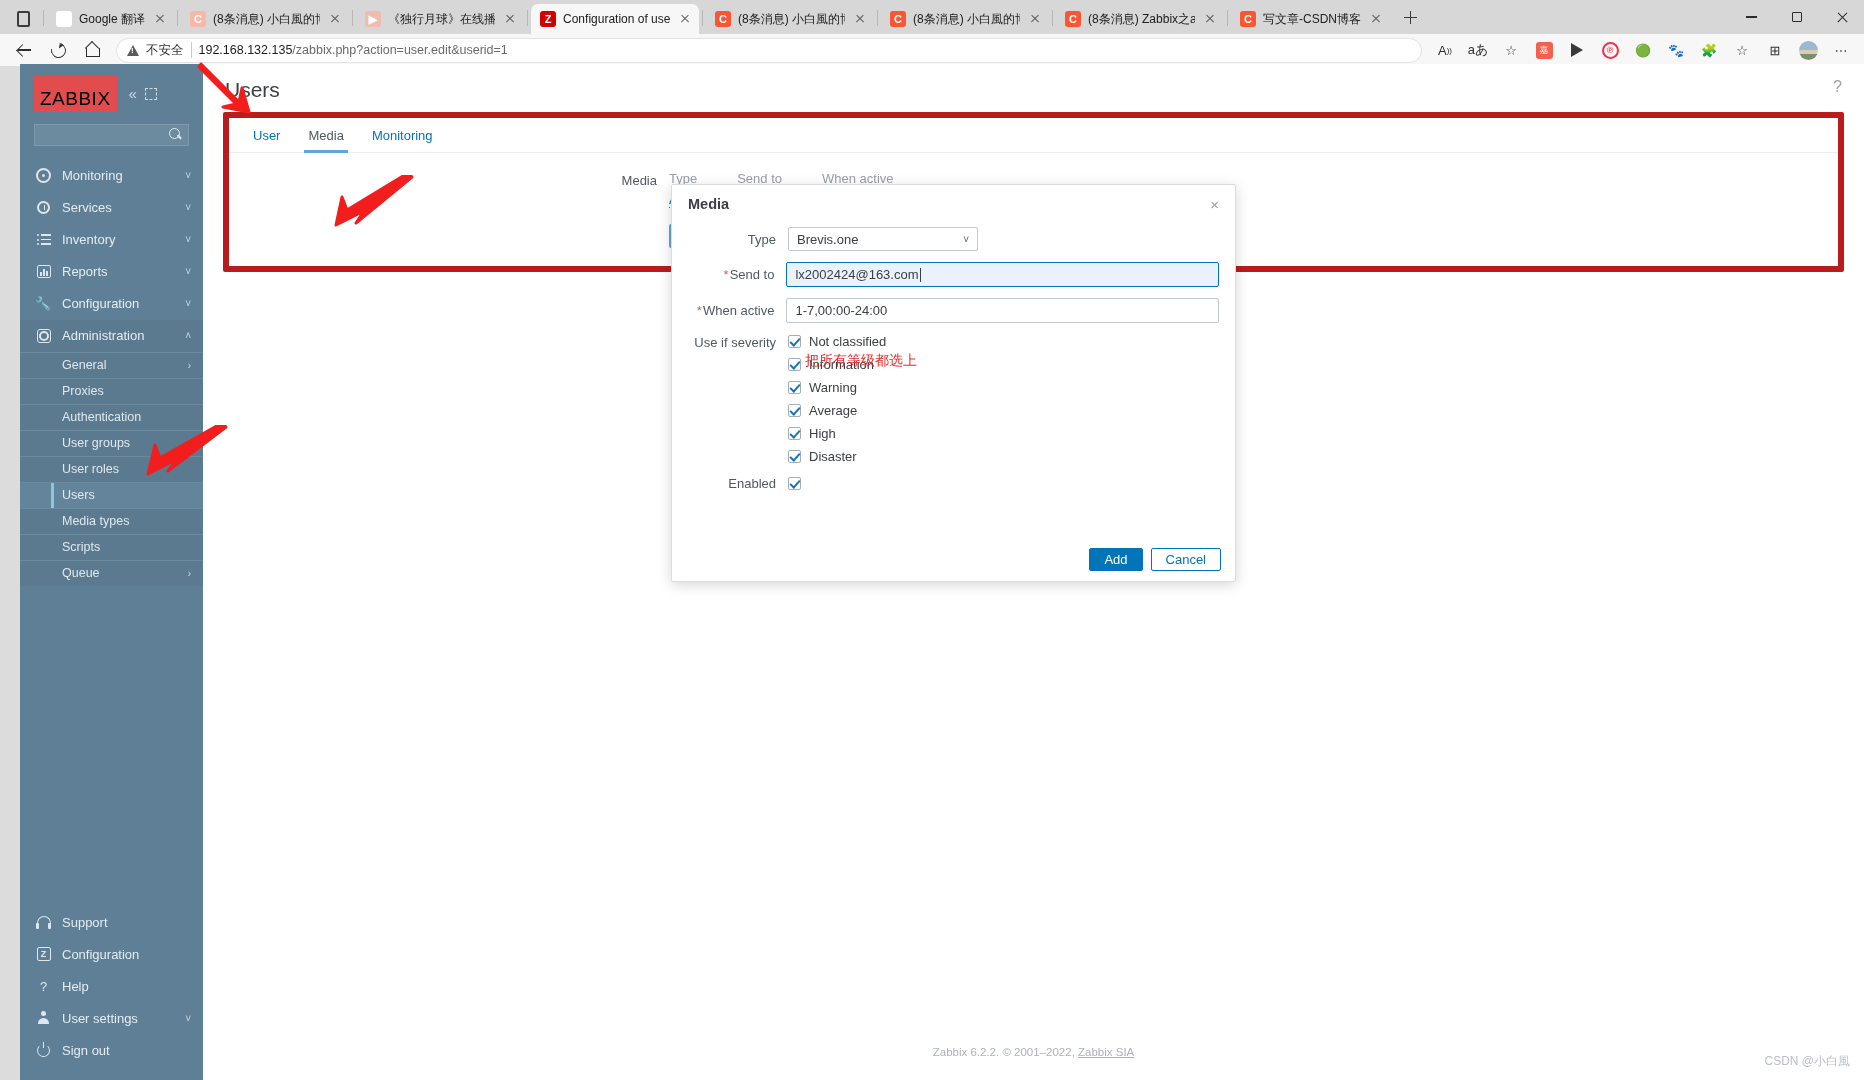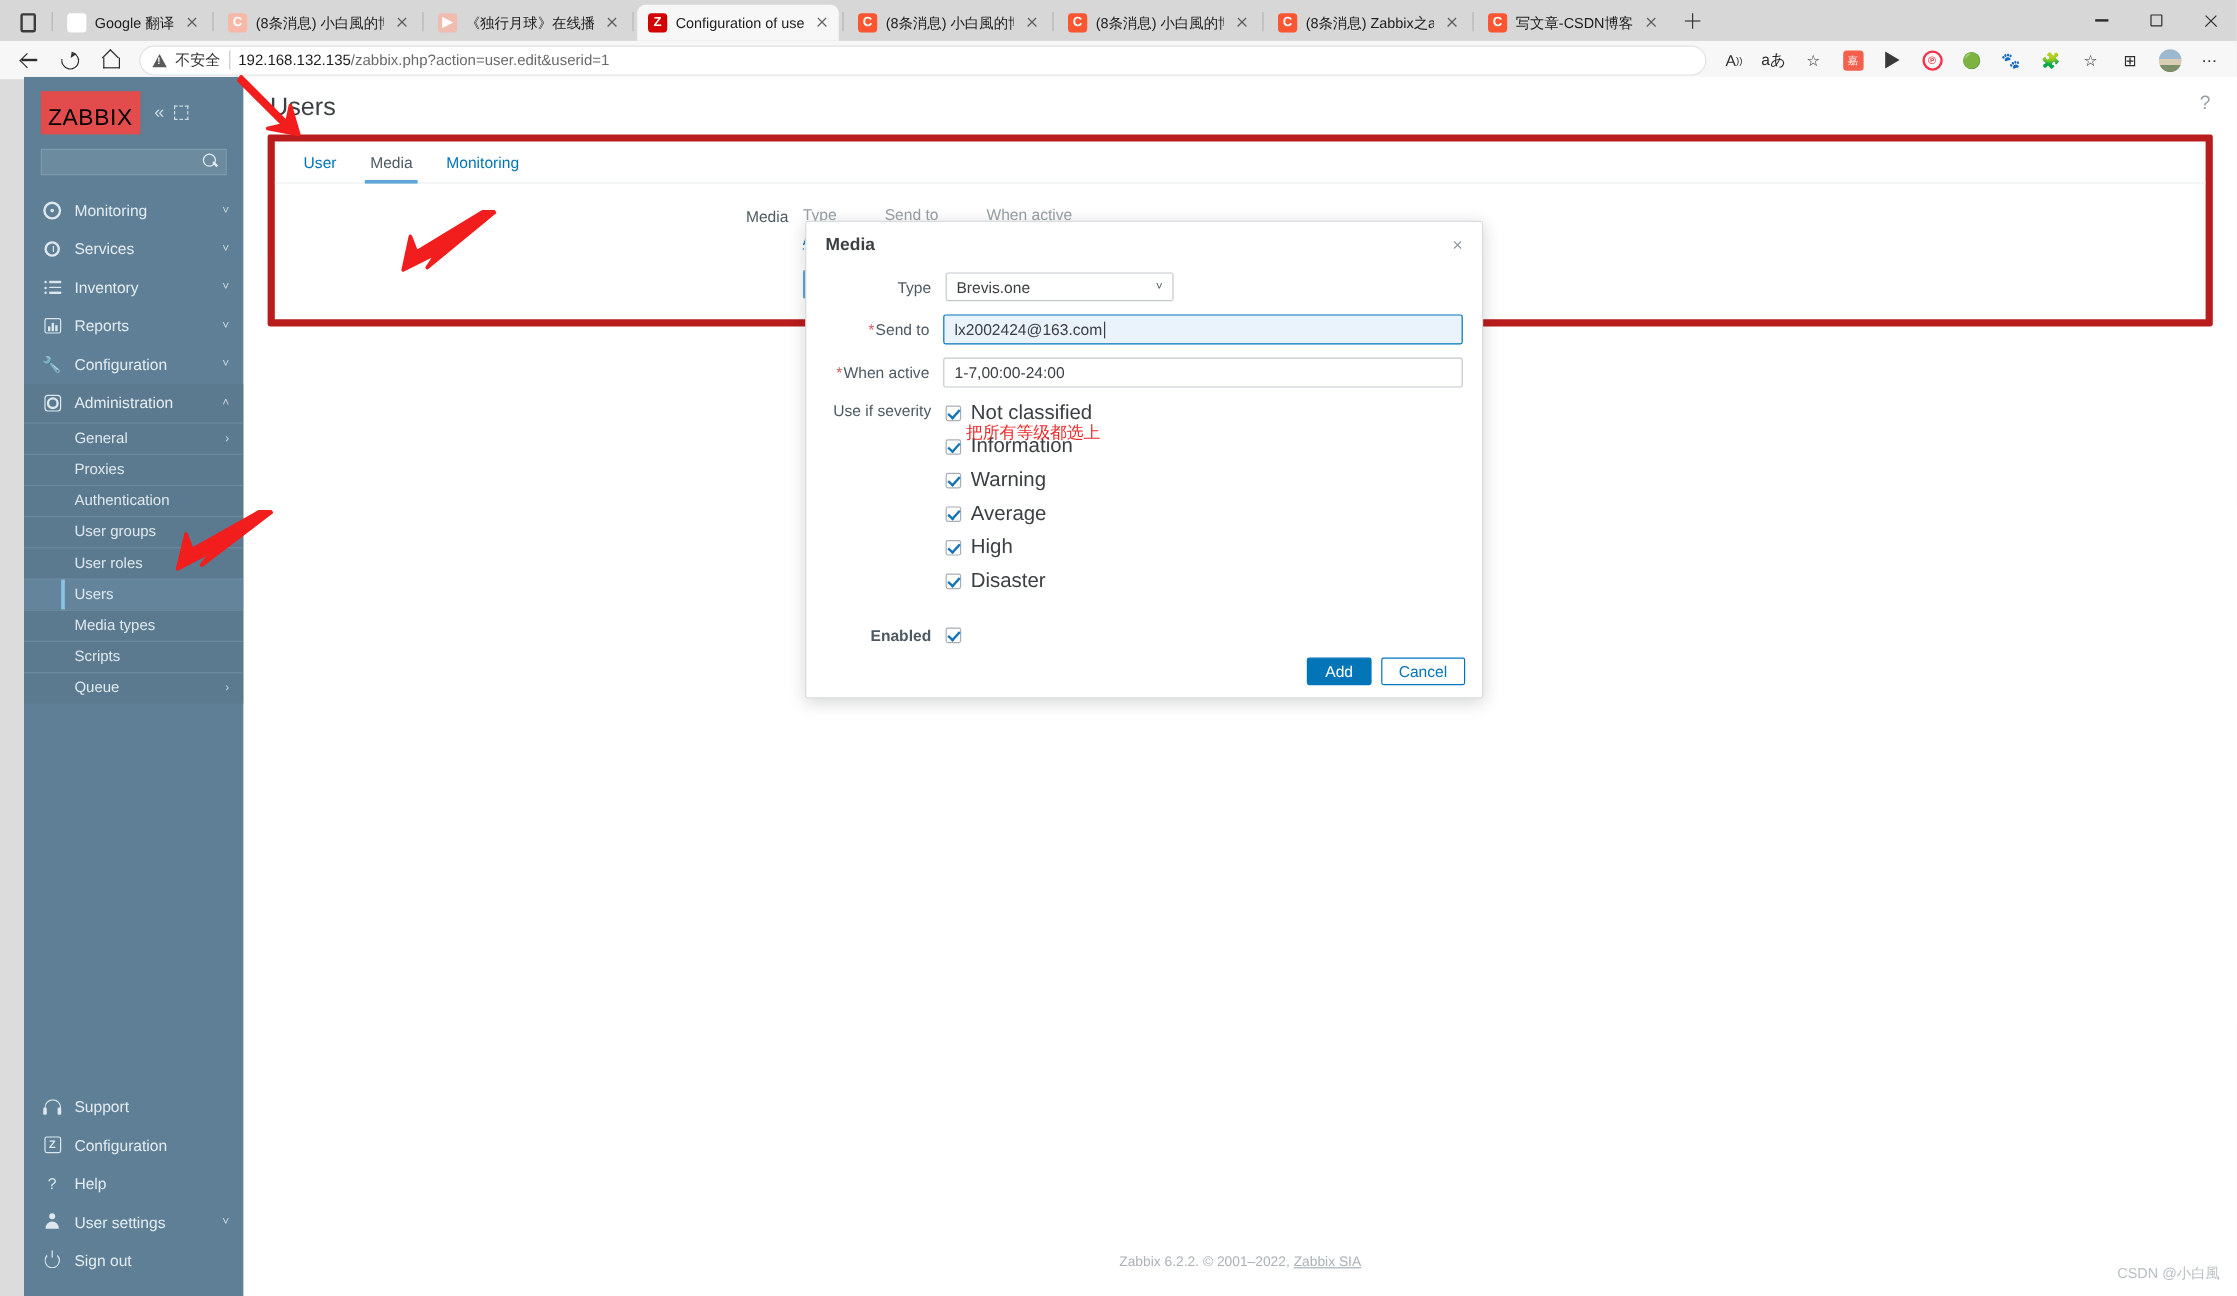--- a/index.html
+++ b/index.html
@@ -264,7 +264,7 @@
   .caret { display:inline-block; width:1px; height:14px; background:#3c4043; margin-left:1px; }
   .sevrow { display:flex; align-items:flex-start; }
   .sevlist { display:flex; flex-direction:column; gap:8px; }
-  .sevitem { display:flex; align-items:center; gap:8px; font-size:17px; color:#3c4043; }
+  .sevitem { display:flex; align-items:center; gap:8px; font-size:13px; color:#3c4043; }
   .cb {
     width:13px; height:13px; border:1px solid #a7afb5; background:#fff; border-radius:2px;
     position:relative; flex:0 0 auto;

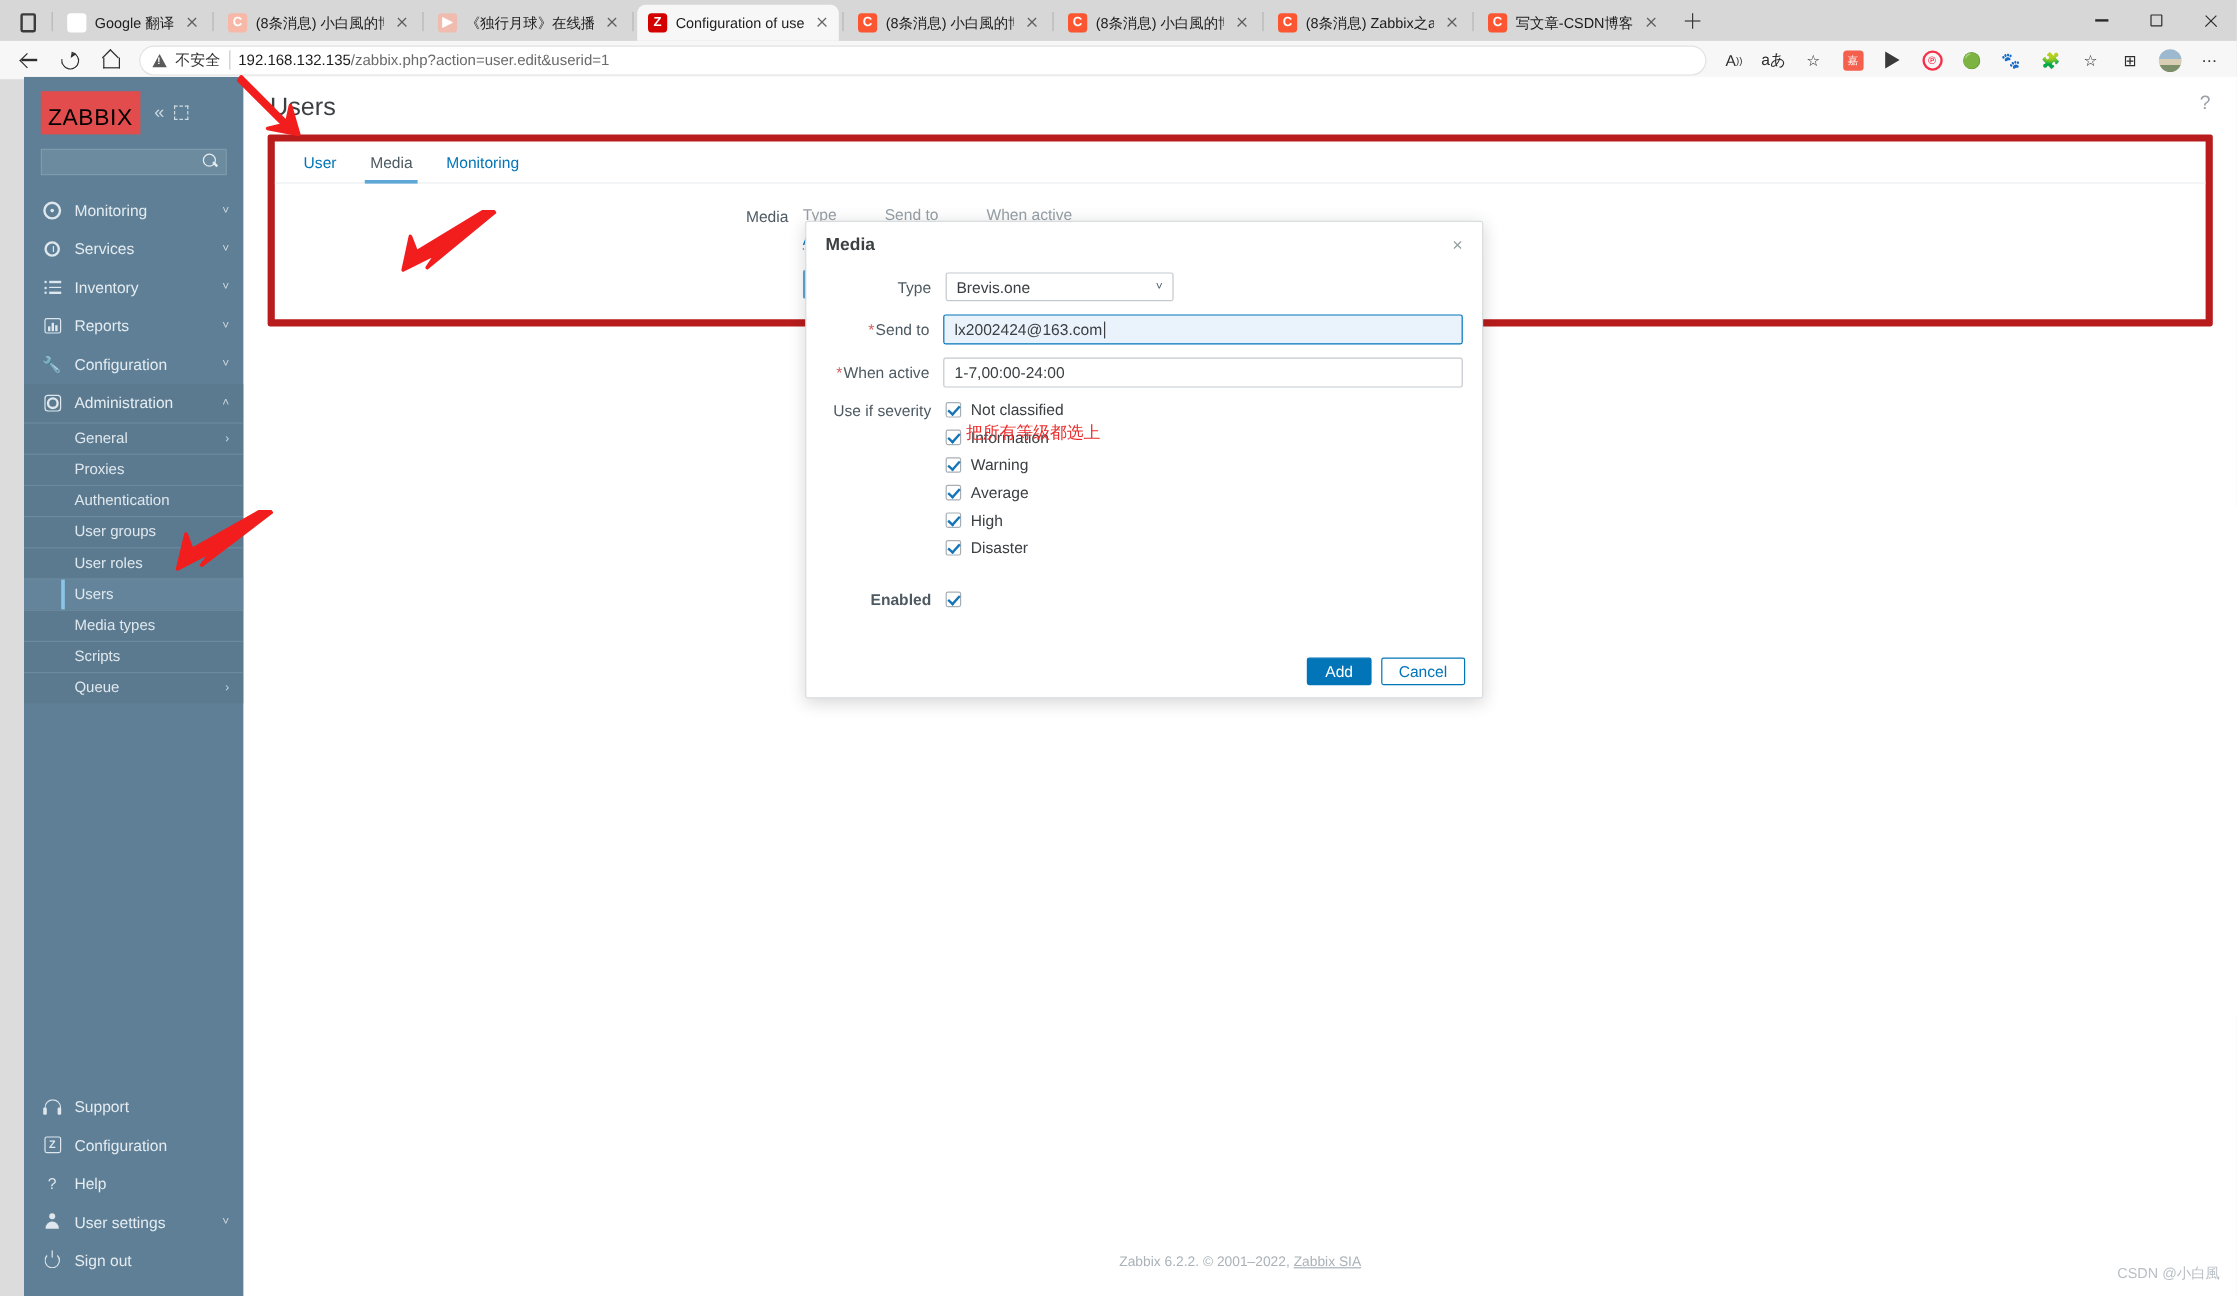--- a/index.html
+++ b/index.html
@@ -647,7 +647,7 @@
           </div>
         </div>
 
-        <div class="mrow" style="margin-top:28px;font-weight:bold;">
+        <div class="mrow" style="margin-top:12px;">
           <div class="mlabel">Enabled</div>
           <span class="cb checked"></span>
         </div>

